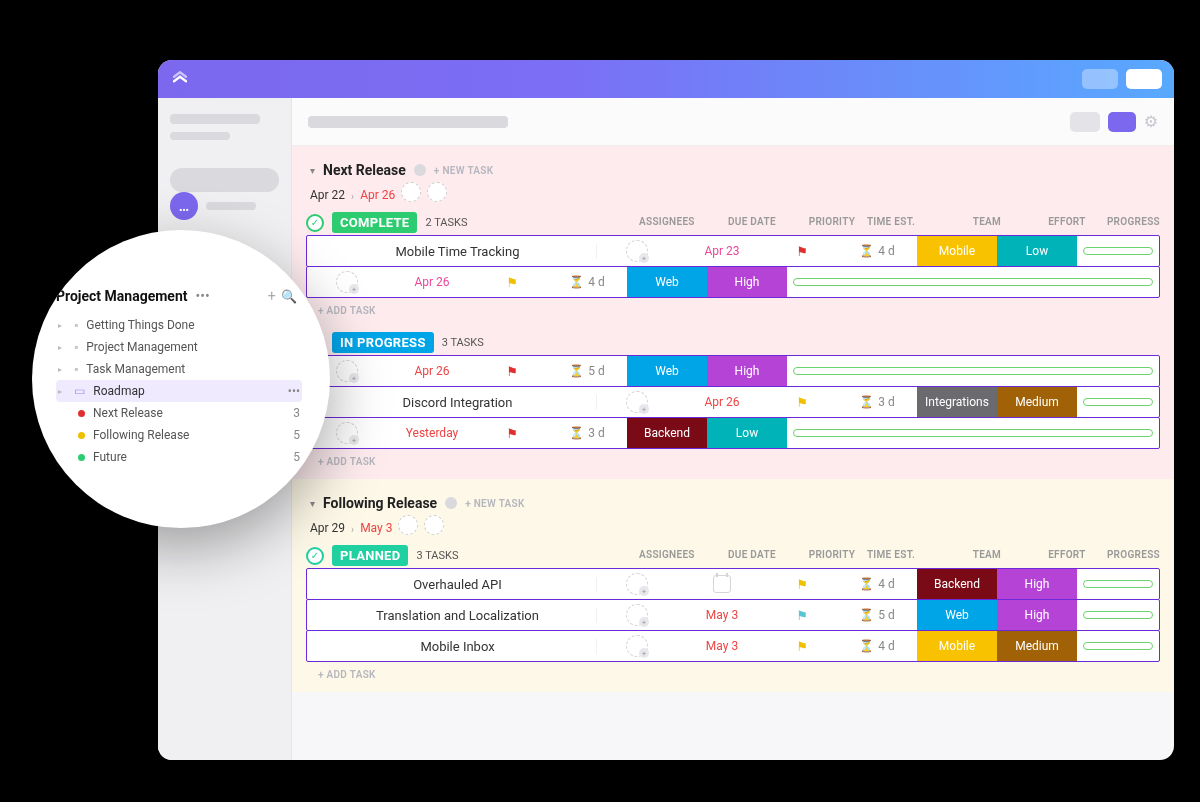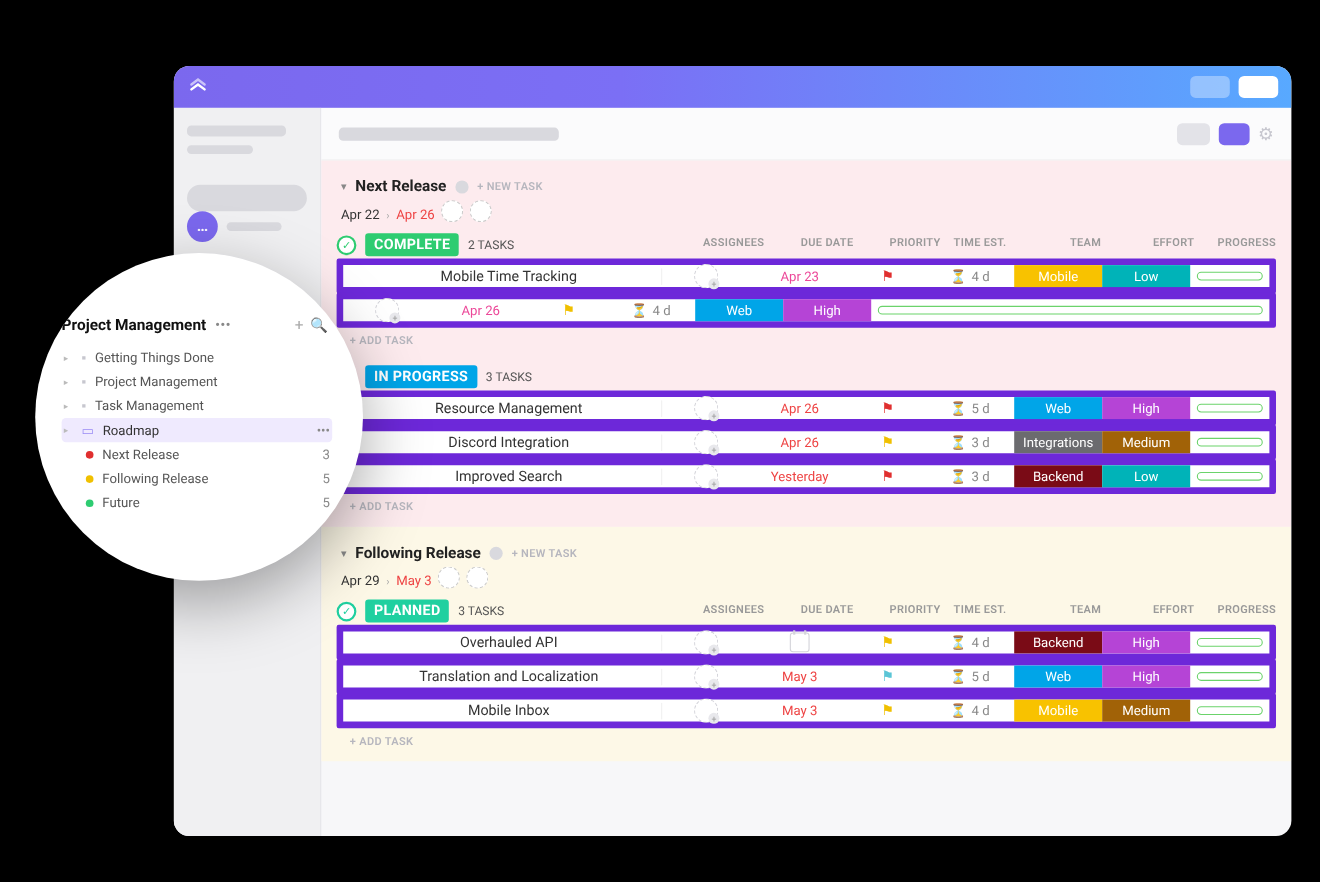--- a/index.html
+++ b/index.html
@@ -118,7 +118,7 @@
 
   .task-row {
     display:flex; align-items:center; background:#fff;
-    border: 6px solid #6d28d9; border-radius: 2px;
+    border: 1px solid #6d28d9; border-radius: 2px;
     font-size: 13px; color:#333; height: 32px; margin-bottom:-1px;
   }
   .task-row .cell { display:flex; align-items:center; justify-content:center; }

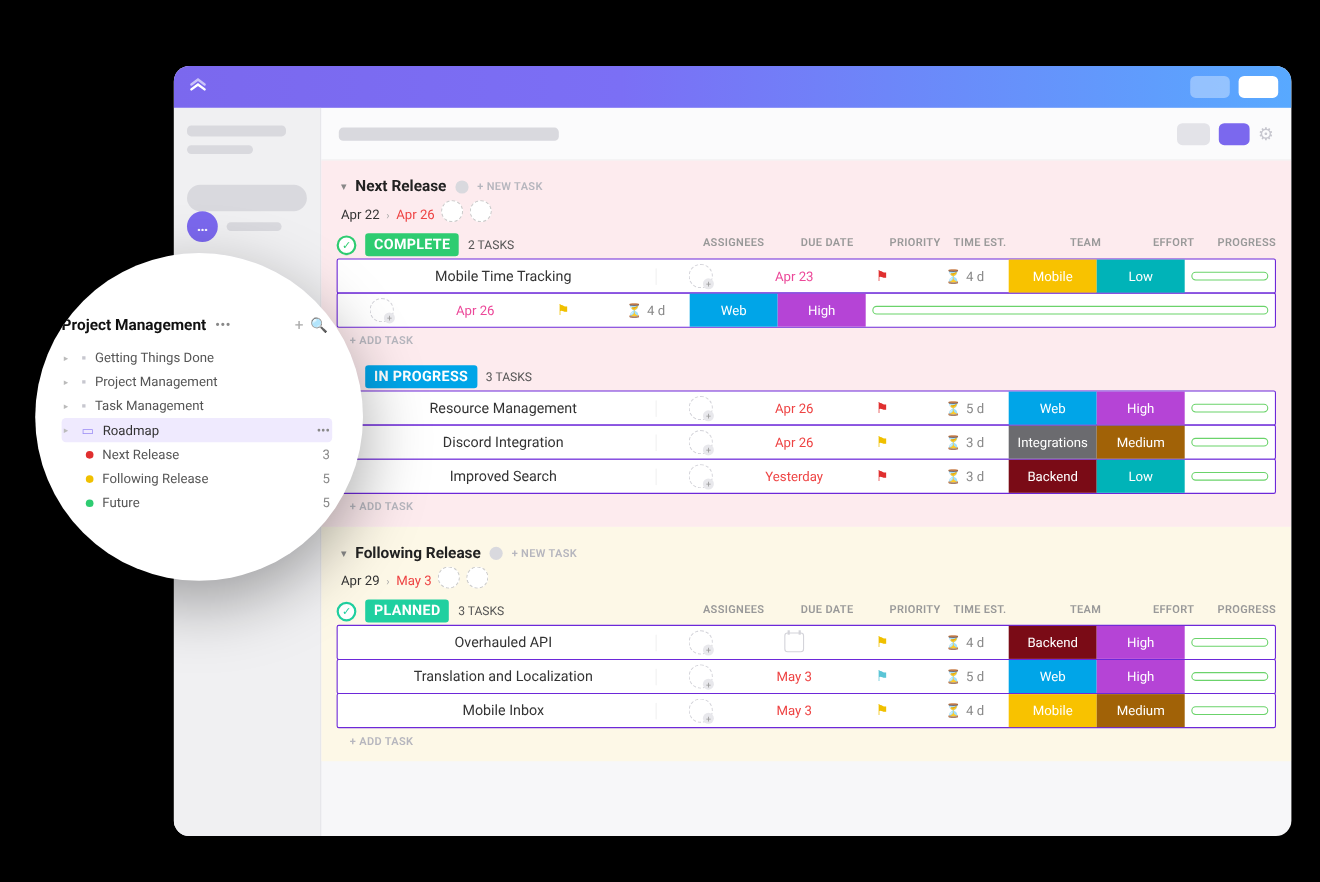--- a/index.html
+++ b/index.html
@@ -315,7 +315,6 @@
         </div>
       </div>
     <div class="task-row">
-        <div class="cell task-name">Resource Management</div>
         <div class="cell assignee-cell">
                   <span class="assignee-stub"></span>
                 </div>

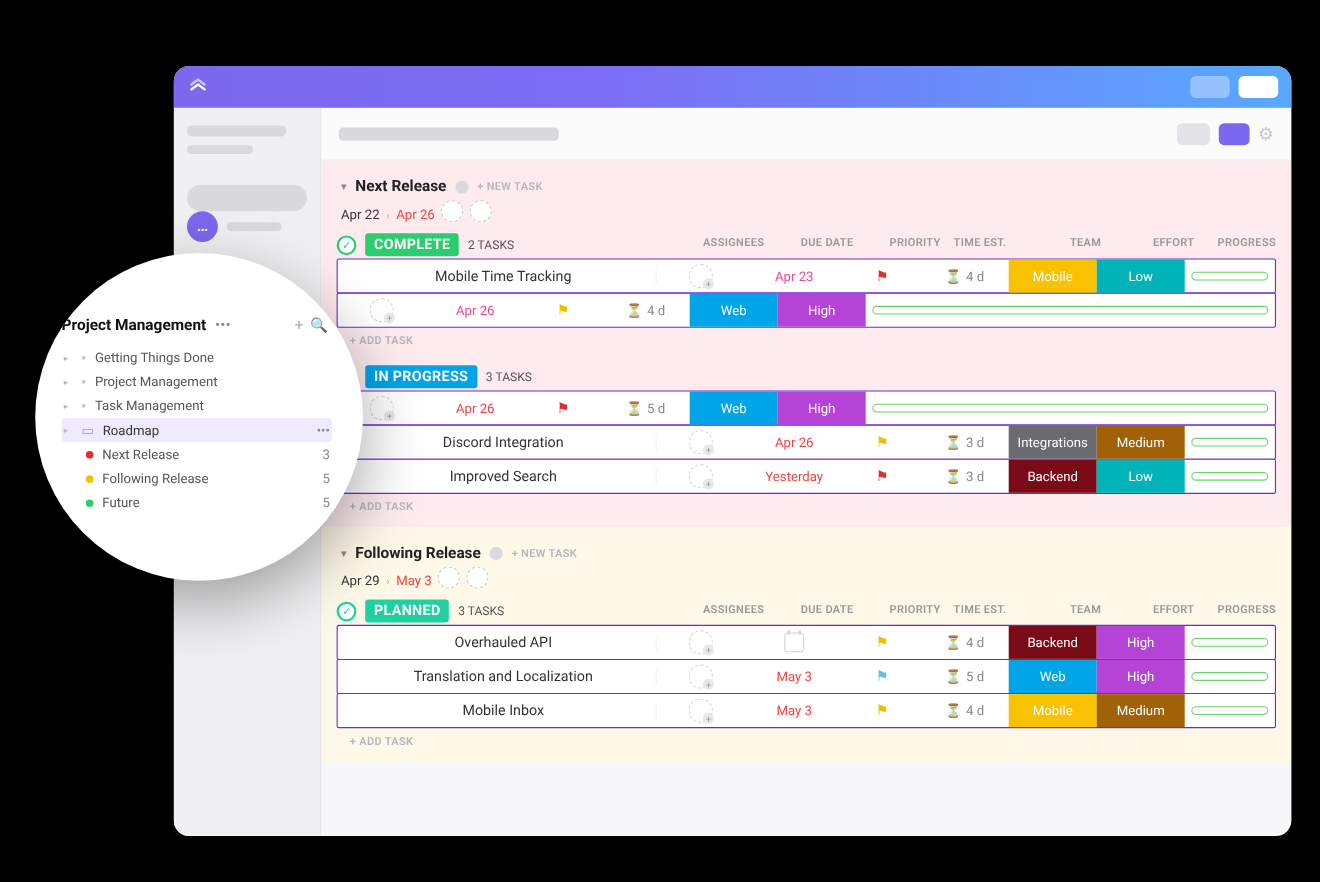--- a/index.html
+++ b/index.html
@@ -360,7 +360,6 @@
                 </div>
       </div>
               <div class="task-row">
-        <div class="cell task-name">Improved Search</div>
         <div class="cell assignee-cell">
                   <span class="assignee-stub"></span>
                 </div>

